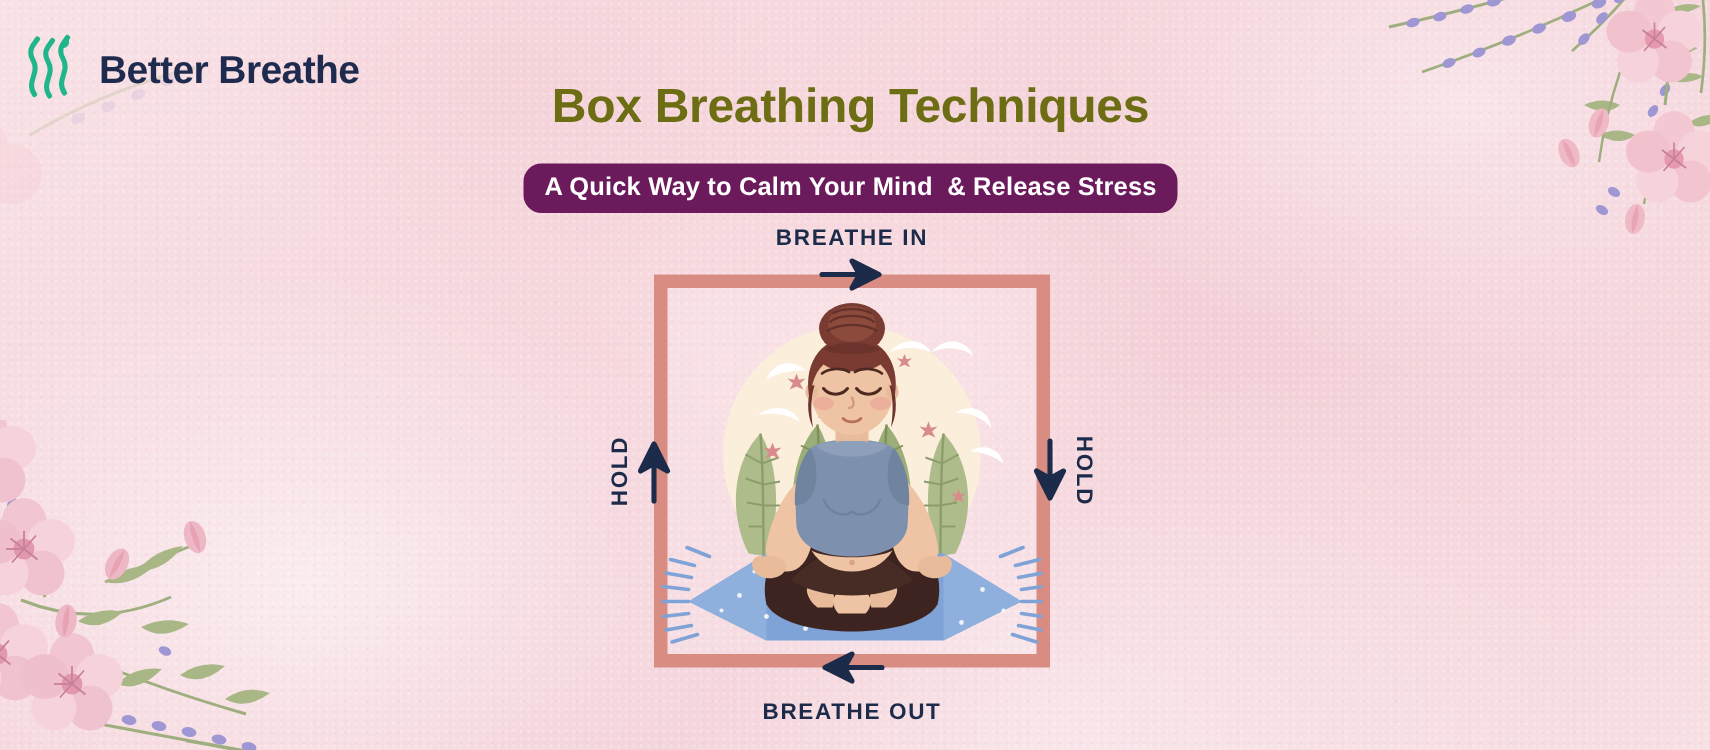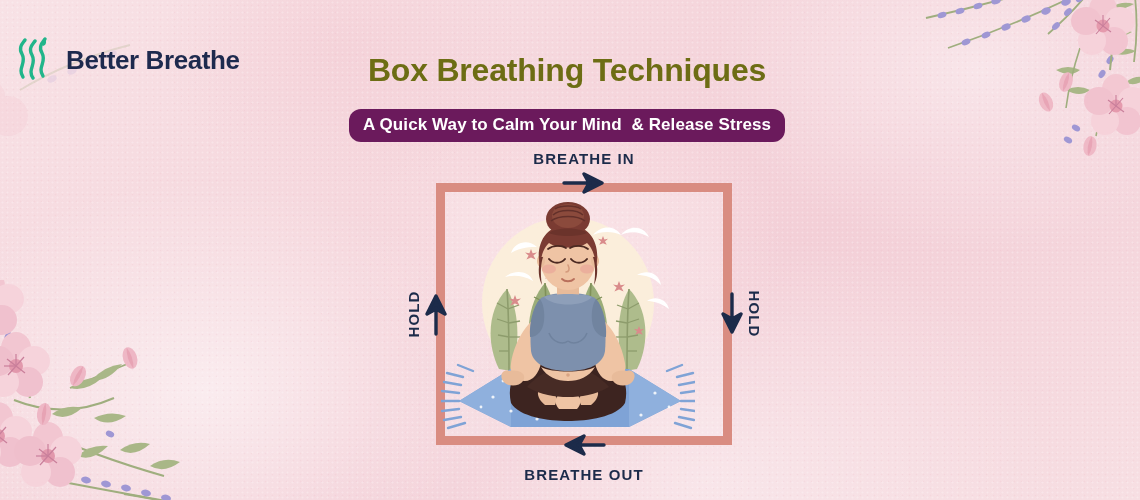--- a/index.html
+++ b/index.html
@@ -39,7 +39,7 @@
   #floral-tl { left:-40px; top:-60px; opacity:.85;}
 
   
-  #logo { position:absolute; left:14px; top:36px; display:flex; align-items:center; gap:12px; }
+  #logo { position:absolute; left:14px; top:22px; display:flex; align-items:center; gap:12px; }
   #logo-text {
     font-size:26px; font-weight:bold; color:#1e2a4e;
     letter-spacing:-.4px; white-space:nowrap;

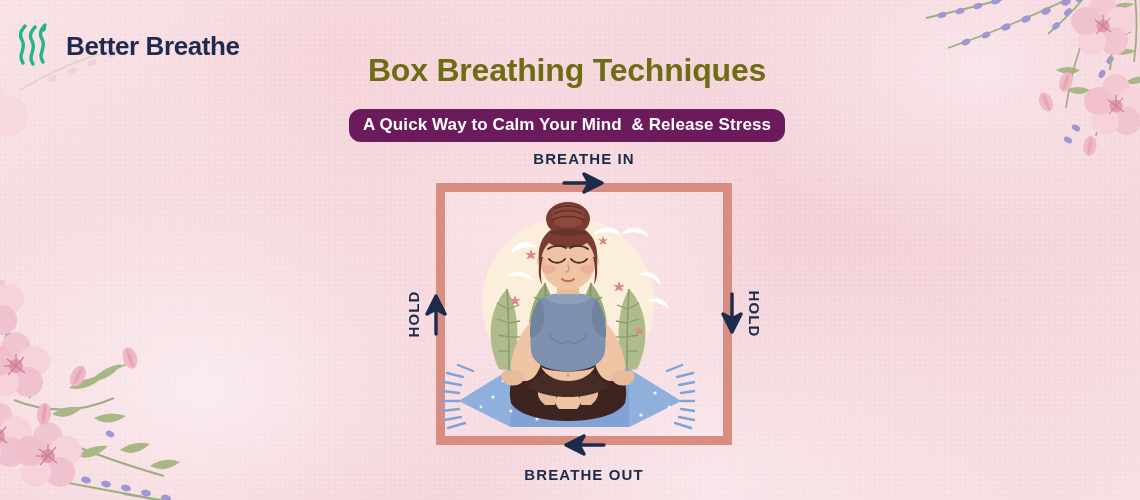--- a/index.html
+++ b/index.html
@@ -68,7 +68,7 @@
   }
 
   
-  #box-area { position:absolute; left:436px; top:183px; width:296px; height:262px; }
+  #box-area { position:absolute; left:436px; top:183px; width:264px; height:262px; }
   #breath-box {
     position:absolute; inset:0;
     border:9px solid #d98c81;

